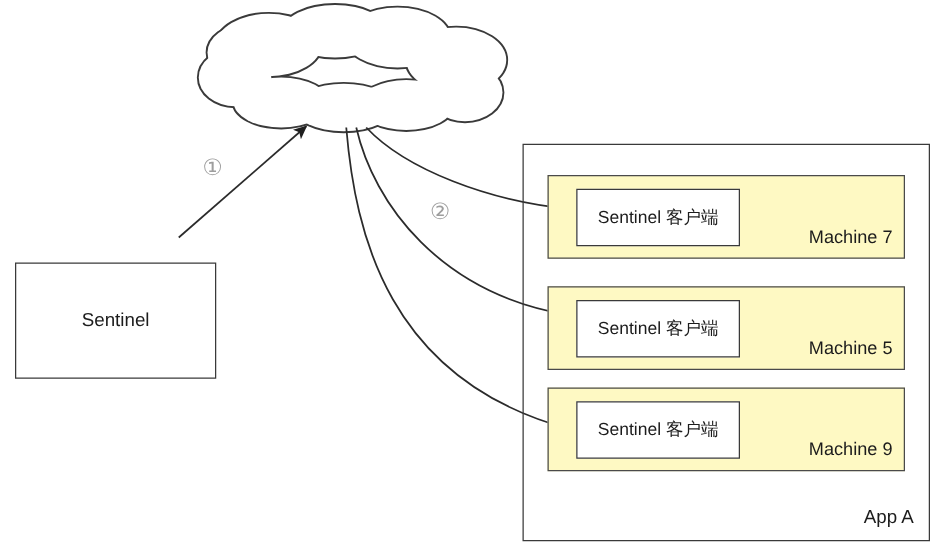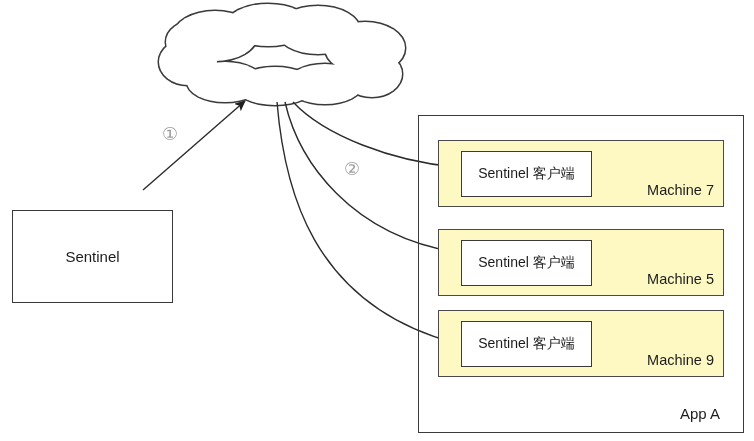--- a/index.html
+++ b/index.html
@@ -46,7 +46,7 @@
   }
   .app-label {
     position: absolute;
-    right: 23px; bottom: 10px;
+    right: 12px; bottom: 10px;
     font-size: 15px;
   }
   .machine-box {

